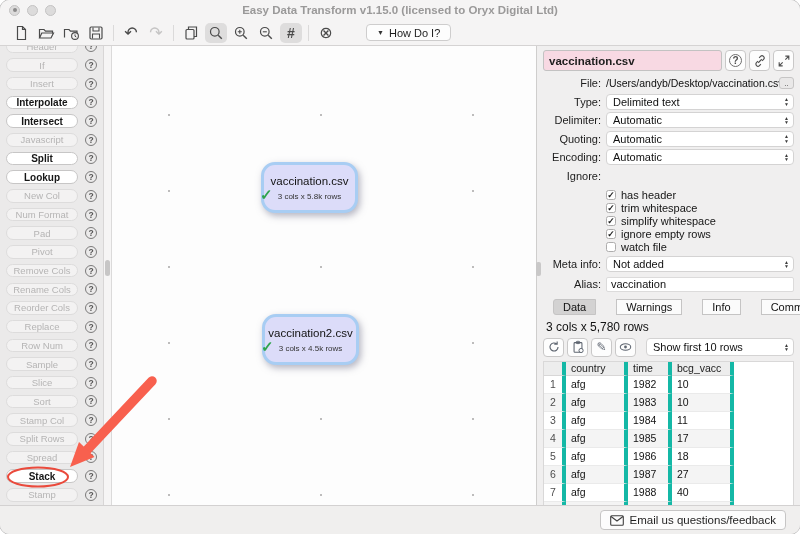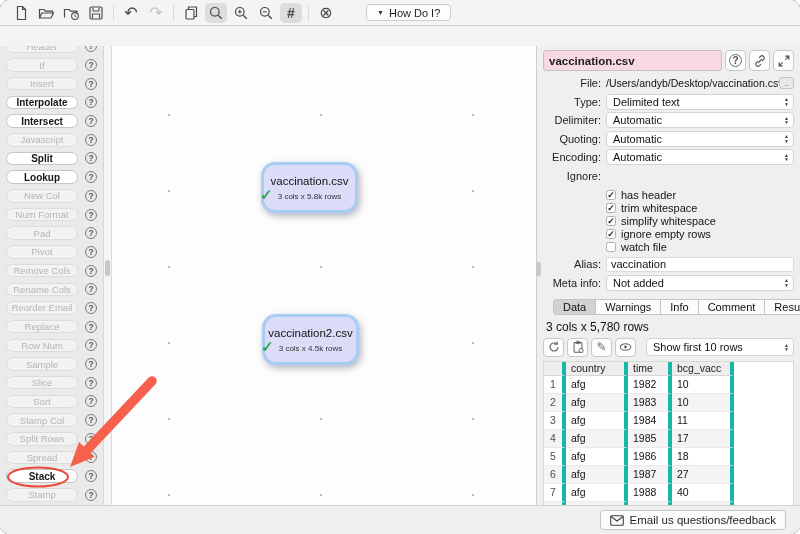--- a/index.html
+++ b/index.html
@@ -131,6 +131,16 @@
 
 <div class="window">
 
+  <div class="titlebar">
+    <div class="lights">
+      <div class="light">
+          <span class="inner"></span>
+        </div>
+      <div class="light"></div>
+      <div class="light"></div>
+    </div>
+    <div class="win-title">Easy Data Transform v1.15.0 (licensed to Oryx Digital Ltd)</div>
+  </div>
 
   <div class="toolbar">
     <div class="tb-btn">

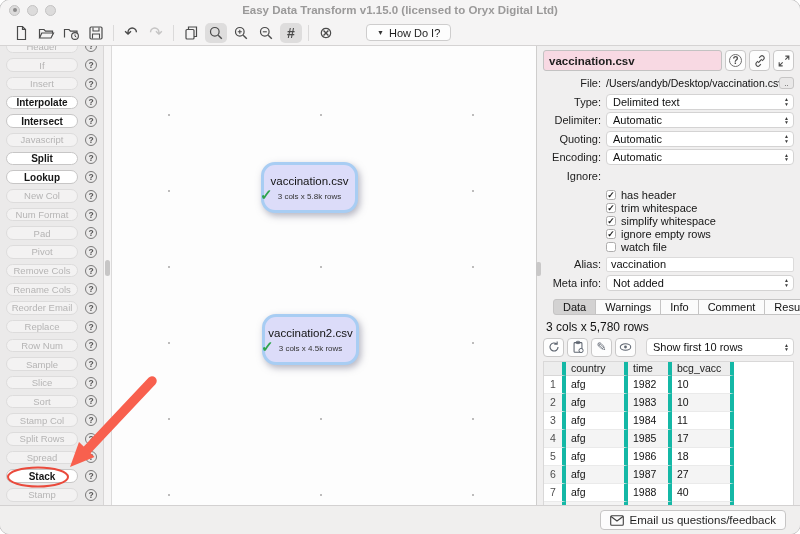--- a/index.html
+++ b/index.html
@@ -434,11 +434,6 @@
           </label>
         </div>
 
-      <div class="form-row">
-        <div class="form-label">Alias:</div>
-        <div class="alias-input">vaccination</div>
-      </div>
-
       <div class="form-row" style="margin-bottom:4px;">
         <div class="form-label">Meta info:</div>
         <div class="select">
@@ -450,6 +445,11 @@
         </div>
       </div>
 
+      <div class="form-row">
+        <div class="form-label">Alias:</div>
+        <div class="alias-input">vaccination</div>
+      </div>
+
       <div class="tabs" id="inspector-tabs">
           <div class="tab sel">Data</div>
           <div class="tab">Warnings</div>

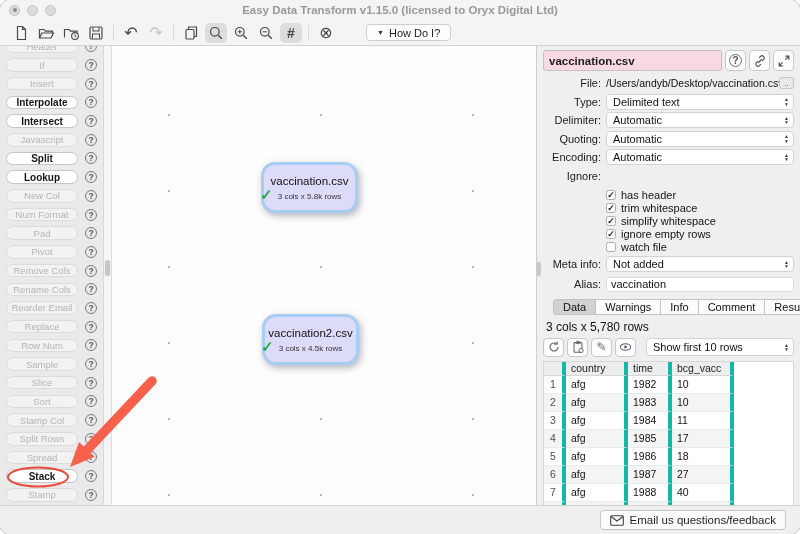--- a/index.html
+++ b/index.html
@@ -275,7 +275,7 @@
             <div class="sb-help">?</div>
           </div>
           <div class="sb-row">
-            <div class="sb-btn">Reorder Email</div>
+            <div class="sb-btn">Reorder Cols</div>
             <div class="sb-help">?</div>
           </div>
           <div class="sb-row">

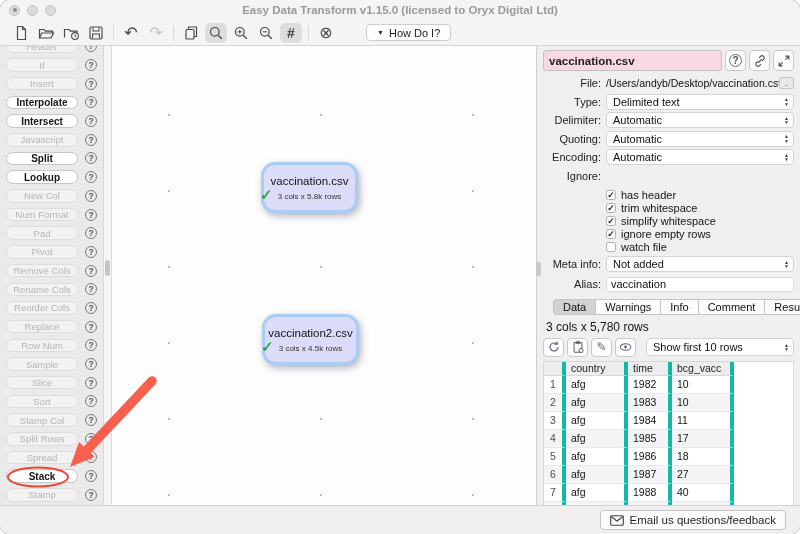--- a/index.html
+++ b/index.html
@@ -91,7 +91,7 @@
   .alias-input { flex:1; height:15px; background:#fff; border:1px solid #dcdbdb; border-radius:2px;
                  font-size:11px; color:#101010; display:flex; align-items:center; padding-left:4px; }
 
-  .tabs { display:flex; margin:4px 0 0 10px; }
+  .tabs { display:flex; margin:4px 0 0 10px;gap:21px; }
   .tab { height:16px; padding:0 9px; display:flex; align-items:center; font-size:11px; color:#111;
          background:#fbfbfb; border:1px solid #c5c4c4; margin-left:-1px; }
   .tab:first-child { border-radius:3px 0 0 3px; margin-left:0; }

